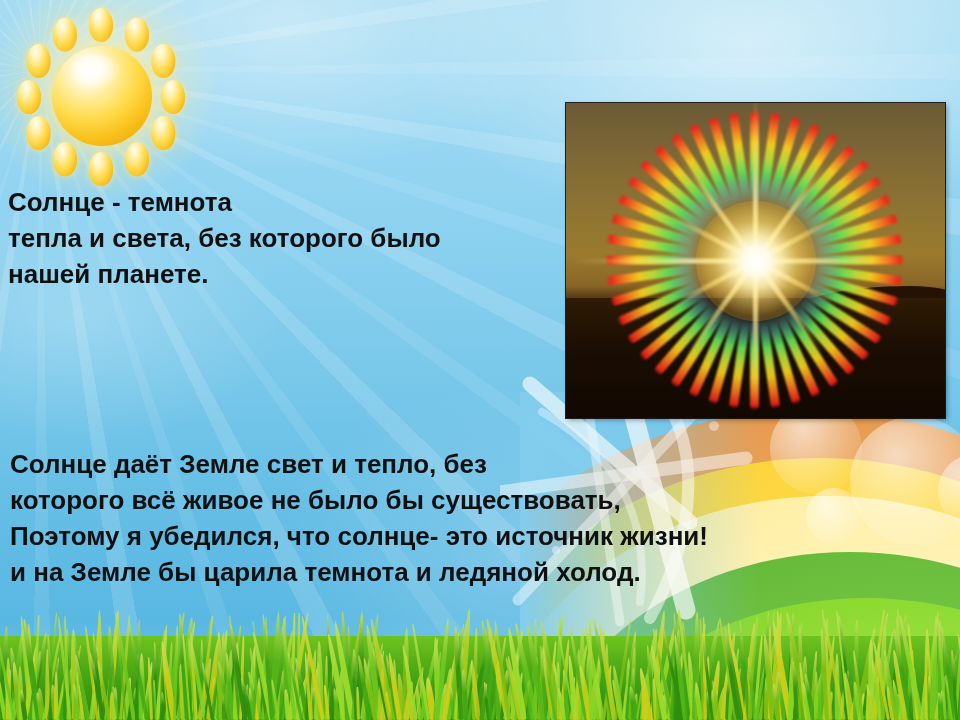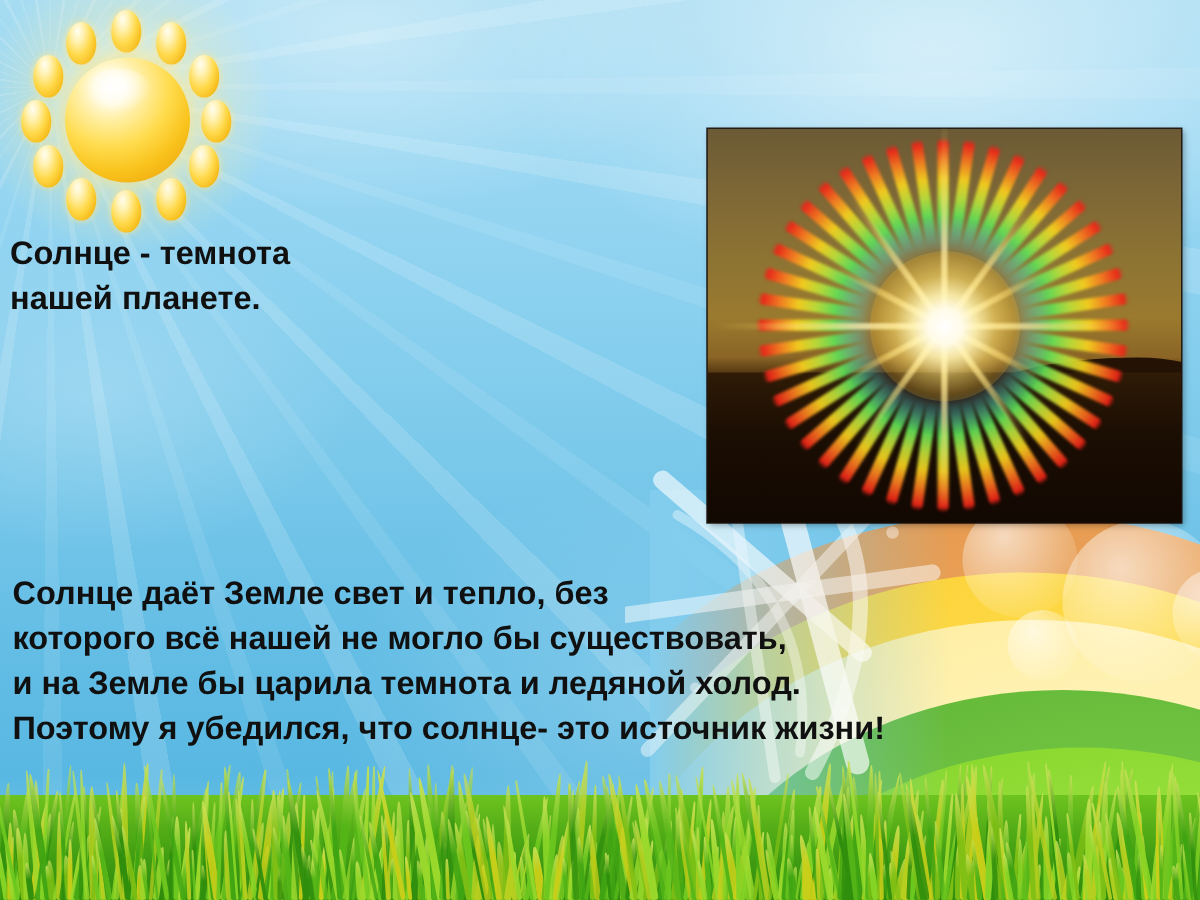--- a/index.html
+++ b/index.html
@@ -978,6 +978,7 @@
 
   <div class="txt-block" id="text-block-1">
     <span class="line">        Солнце - темнота</span>
+    <span class="line">тепла и света, без которого было</span>
     <span class="line">нашей планете.</span>
   </div>
 

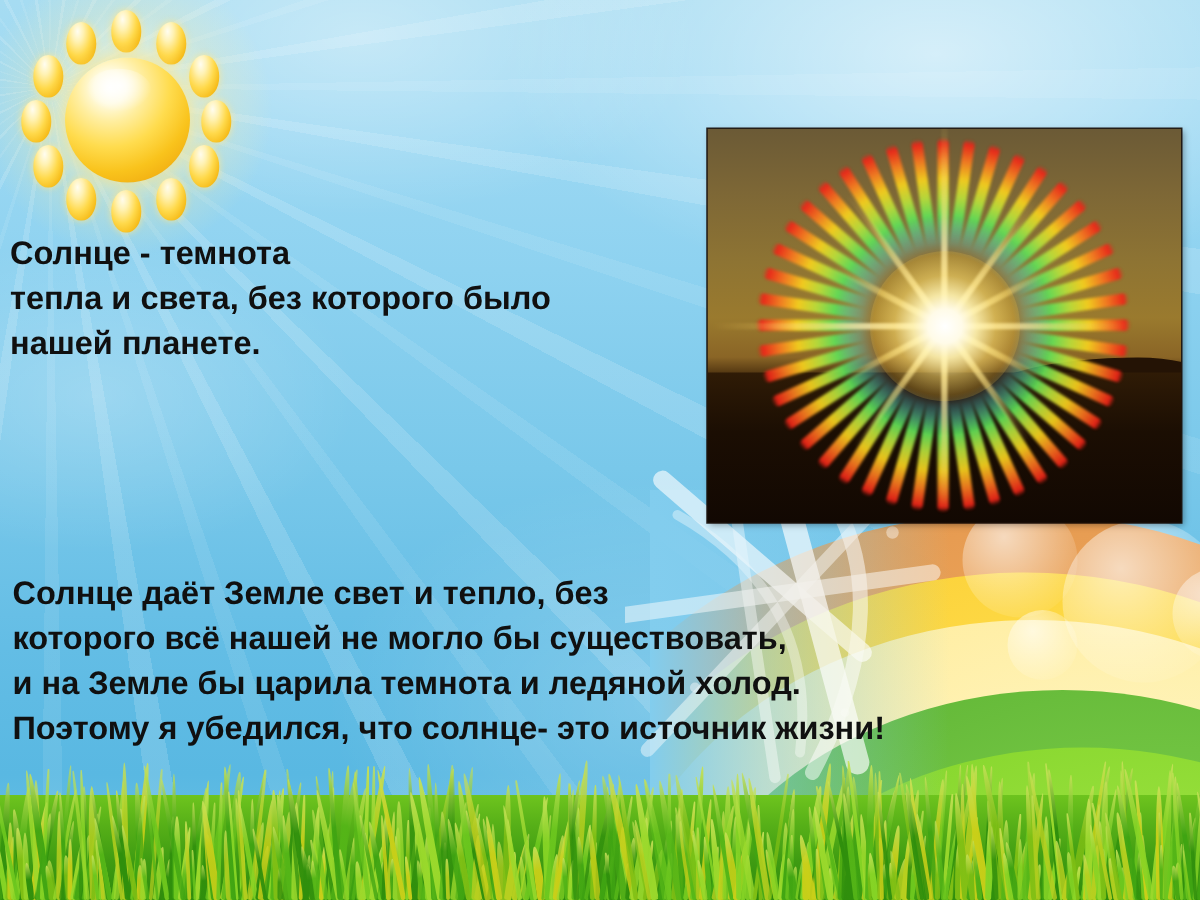--- a/index.html
+++ b/index.html
@@ -362,7 +362,7 @@
     padding-left: 8px;
   }
   #text-block-2 {
-    left: 0px; top: 456px;
+    left: 0px; top: 446px;
     width: 948px;
     font-size: 26px;
     line-height: 36px;

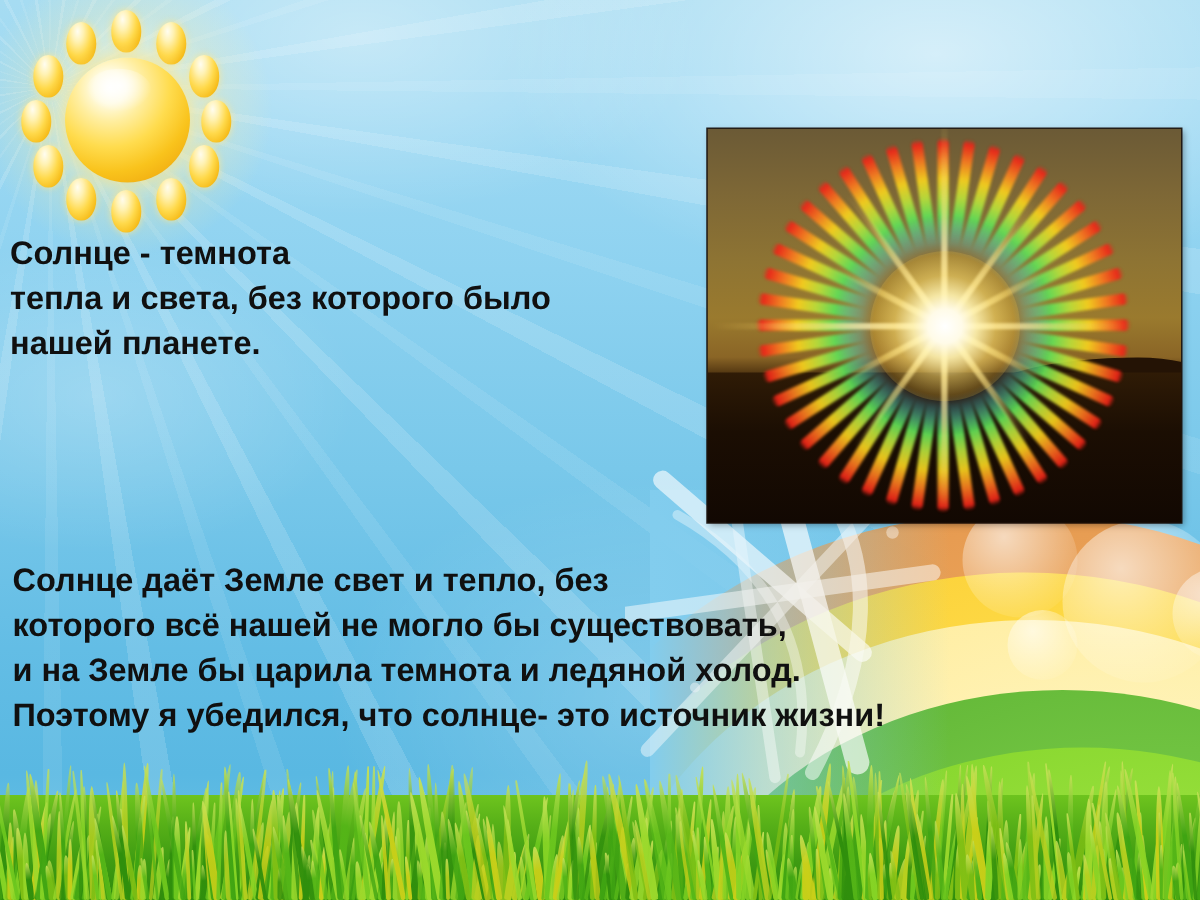--- a/index.html
+++ b/index.html
@@ -984,7 +984,7 @@
 
   <div class="txt-block" id="text-block-2">
     <span class="line">         Солнце даёт Земле свет и тепло, без</span>
-    <span class="line">  которого всё нашей не могло бы существовать,</span>
+    <span class="line">  которого всё живое не было бы существовать,</span>
     <span class="line">   и на Земле бы царила темнота и ледяной холод.</span>
     <span class="line">   Поэтому я убедился, что солнце- это источник жизни!</span>
   </div>

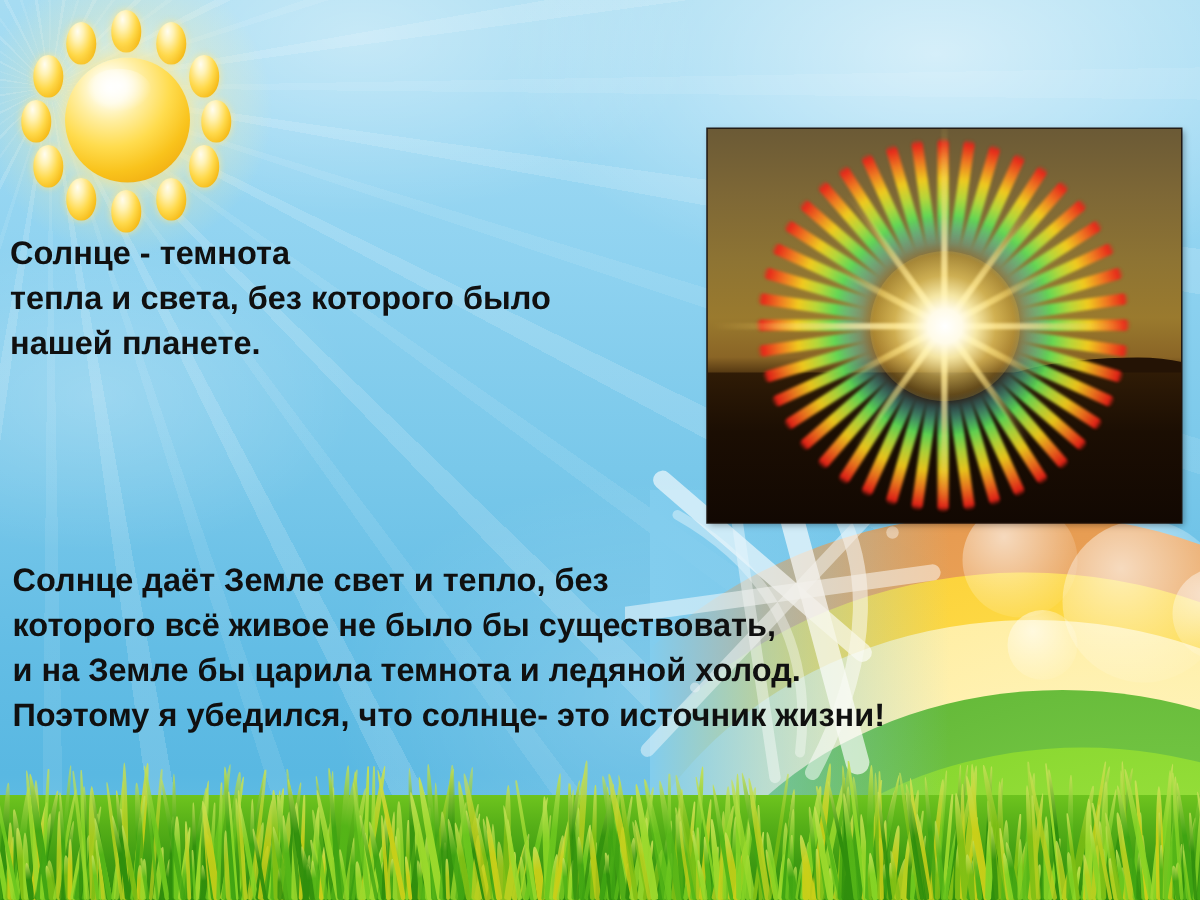--- a/index.html
+++ b/index.html
@@ -985,8 +985,8 @@
   <div class="txt-block" id="text-block-2">
     <span class="line">         Солнце даёт Земле свет и тепло, без</span>
     <span class="line">  которого всё живое не было бы существовать,</span>
+    <span class="line">   Поэтому я убедился, что солнце- это источник жизни!</span>
     <span class="line">   и на Земле бы царила темнота и ледяной холод.</span>
-    <span class="line">   Поэтому я убедился, что солнце- это источник жизни!</span>
   </div>
 
 </div>

